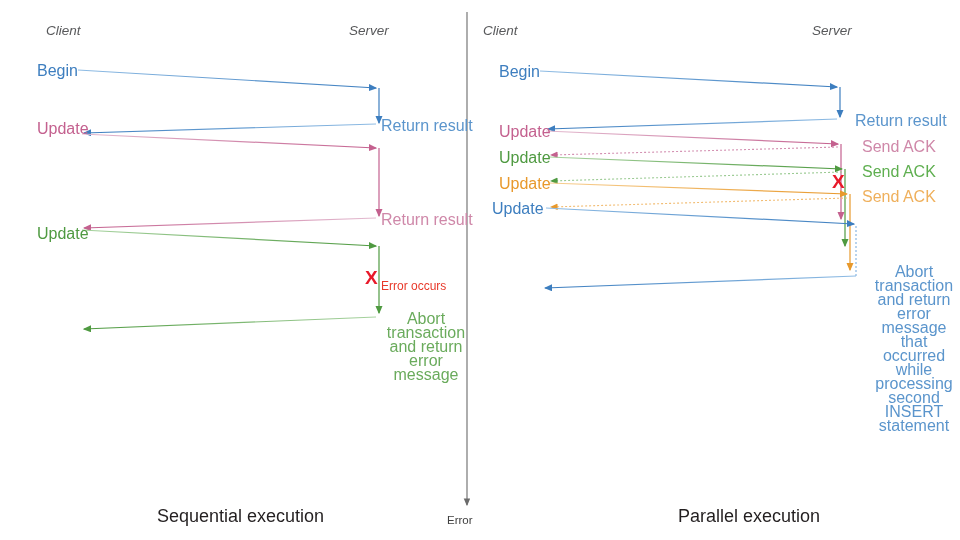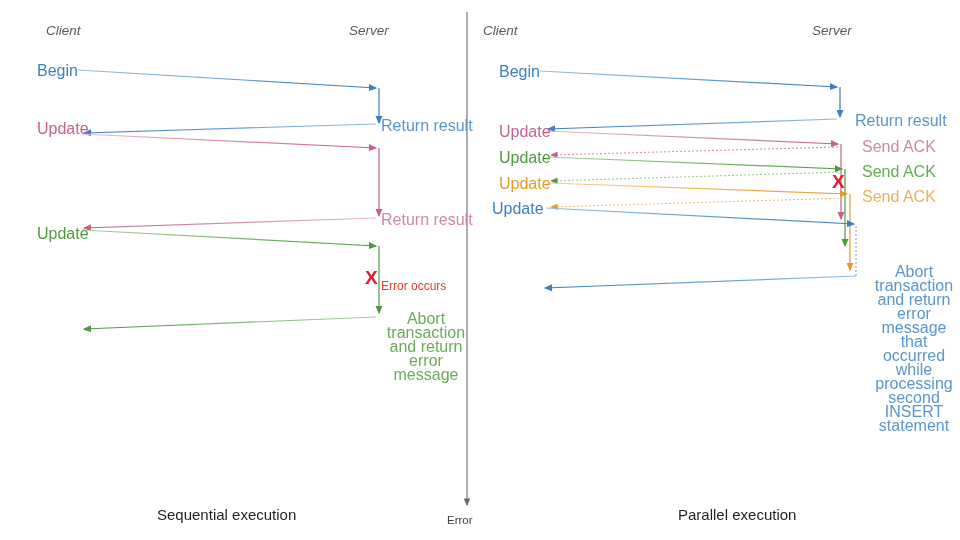--- a/index.html
+++ b/index.html
@@ -17,7 +17,7 @@
   }
   .msg{font-size:16px;}
   .multiline{line-height:14px;white-space:pre-line;}
-  .caption{font-size:15px;color:#231f20;}
+  .caption{font-size:18px;color:#231f20;}
   .timelbl{font-size:11.5px;color:#404040;}
   .errlbl{font-size:12px;color:#e8392a;}
   .xmark{font-size:19px;font-weight:bold;color:#e8192a;line-height:1;

